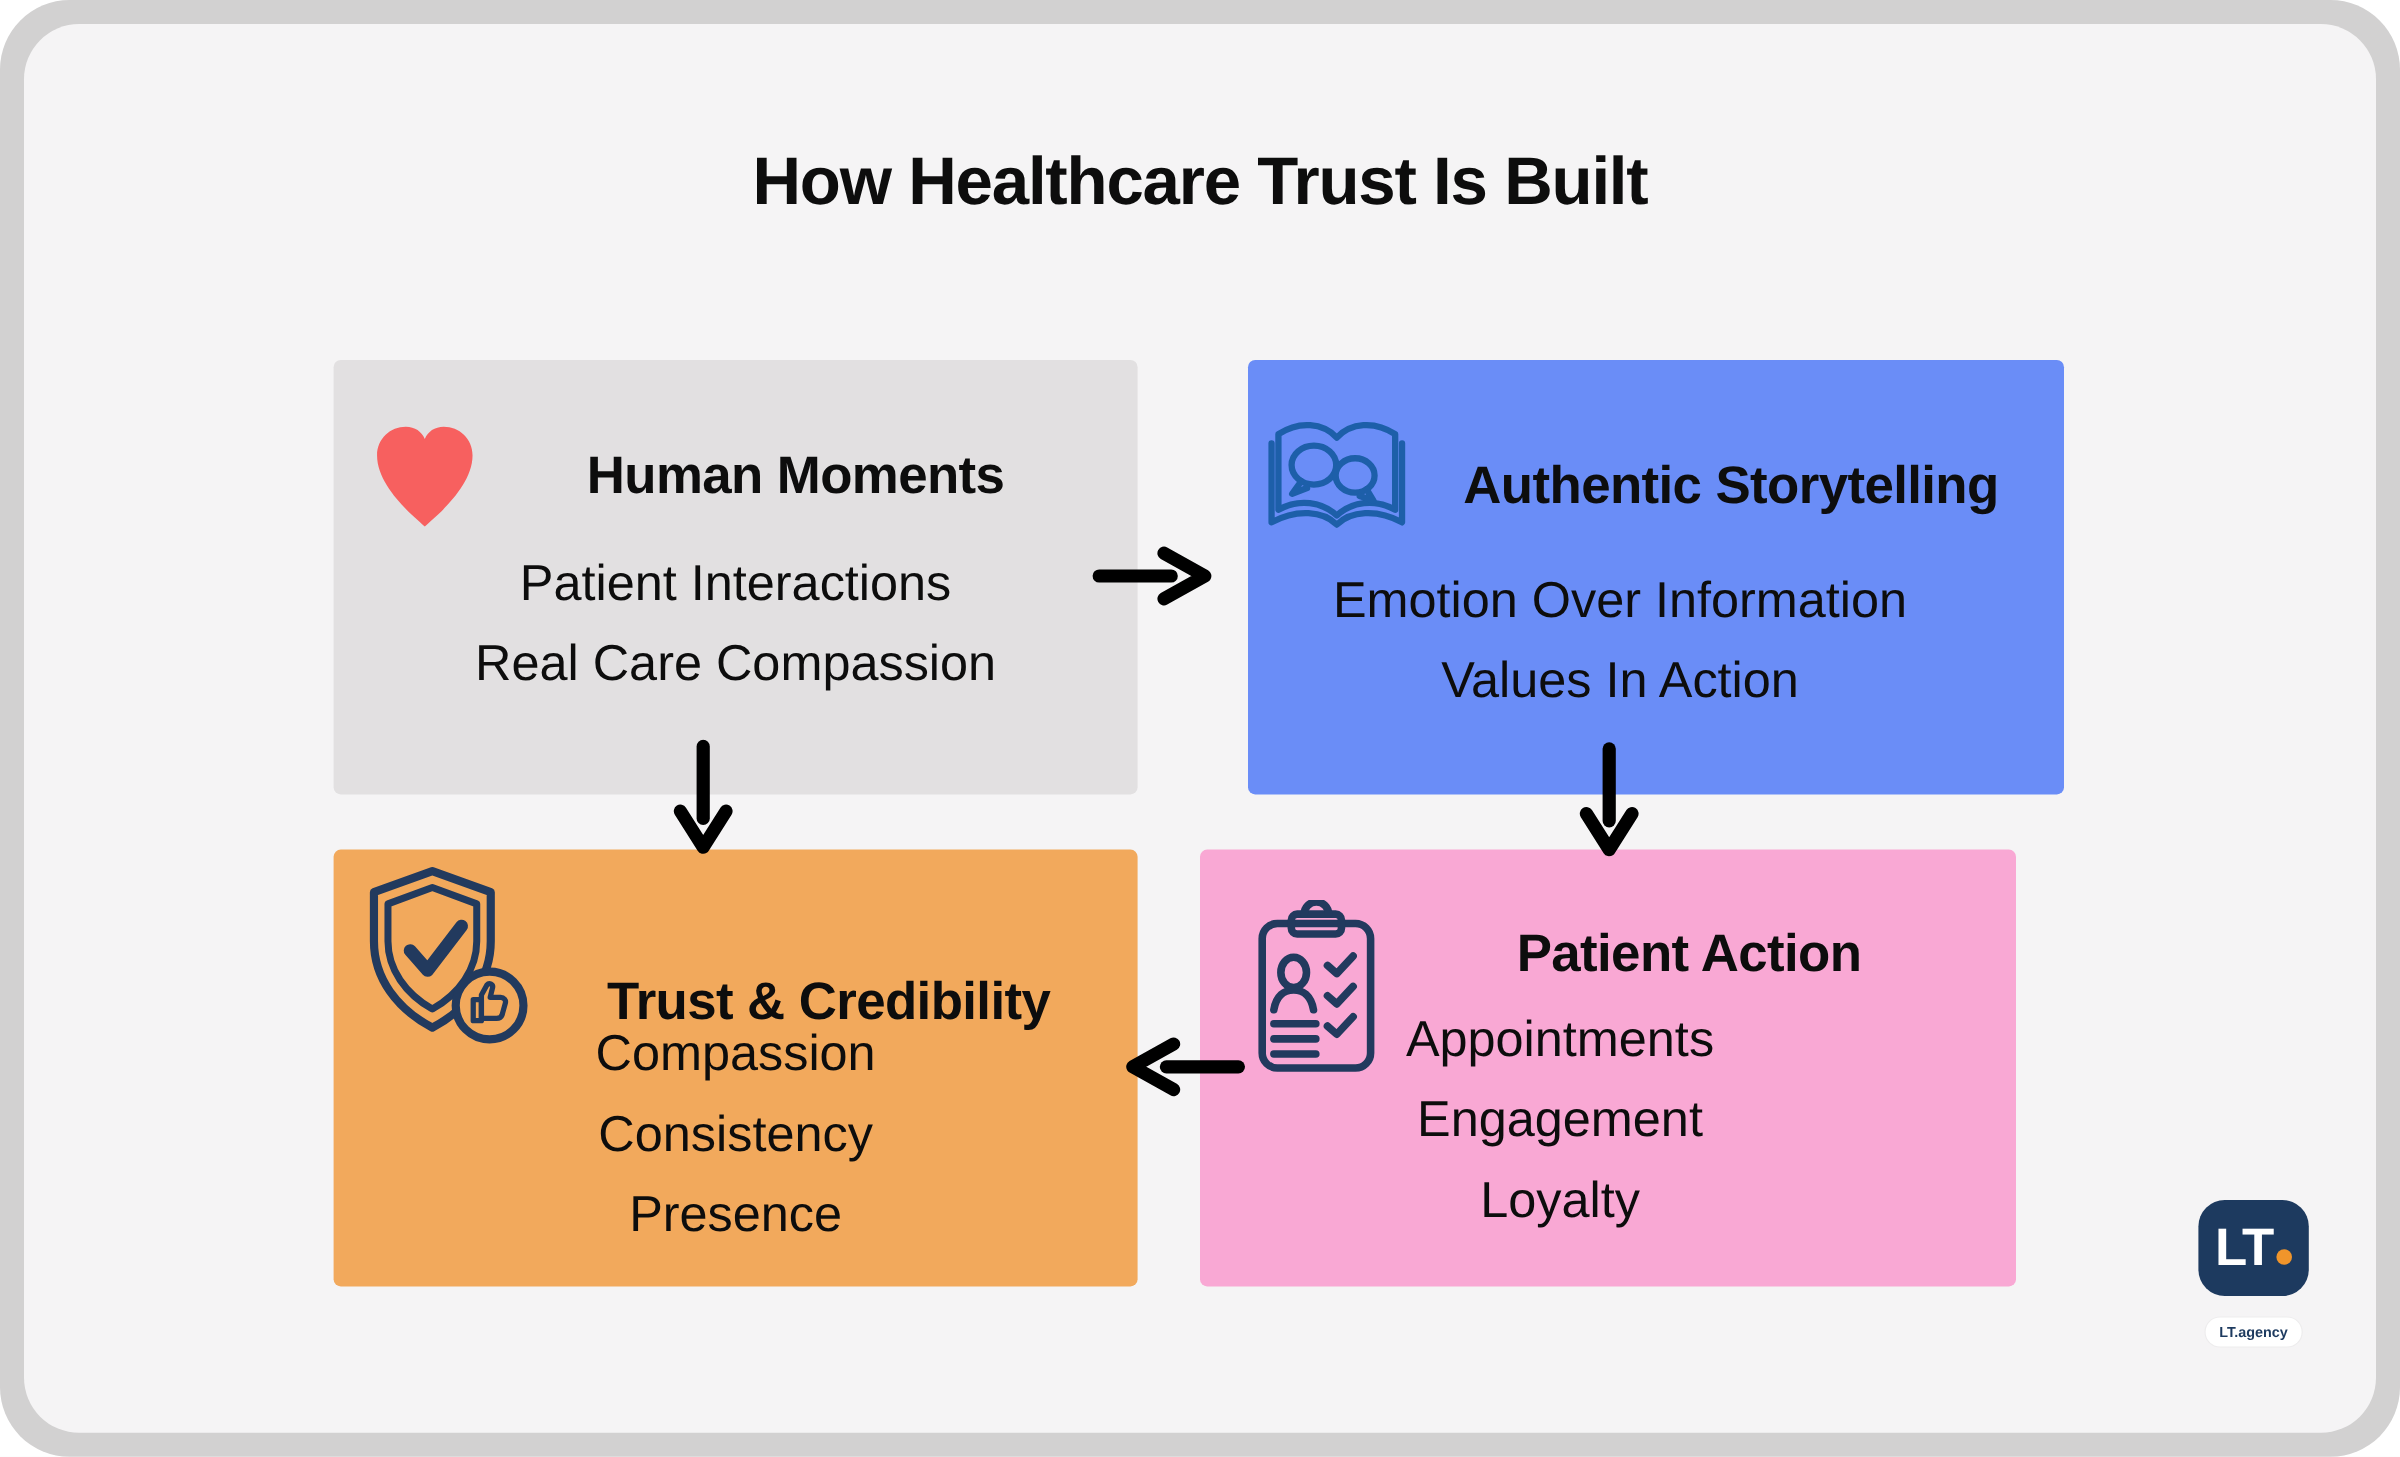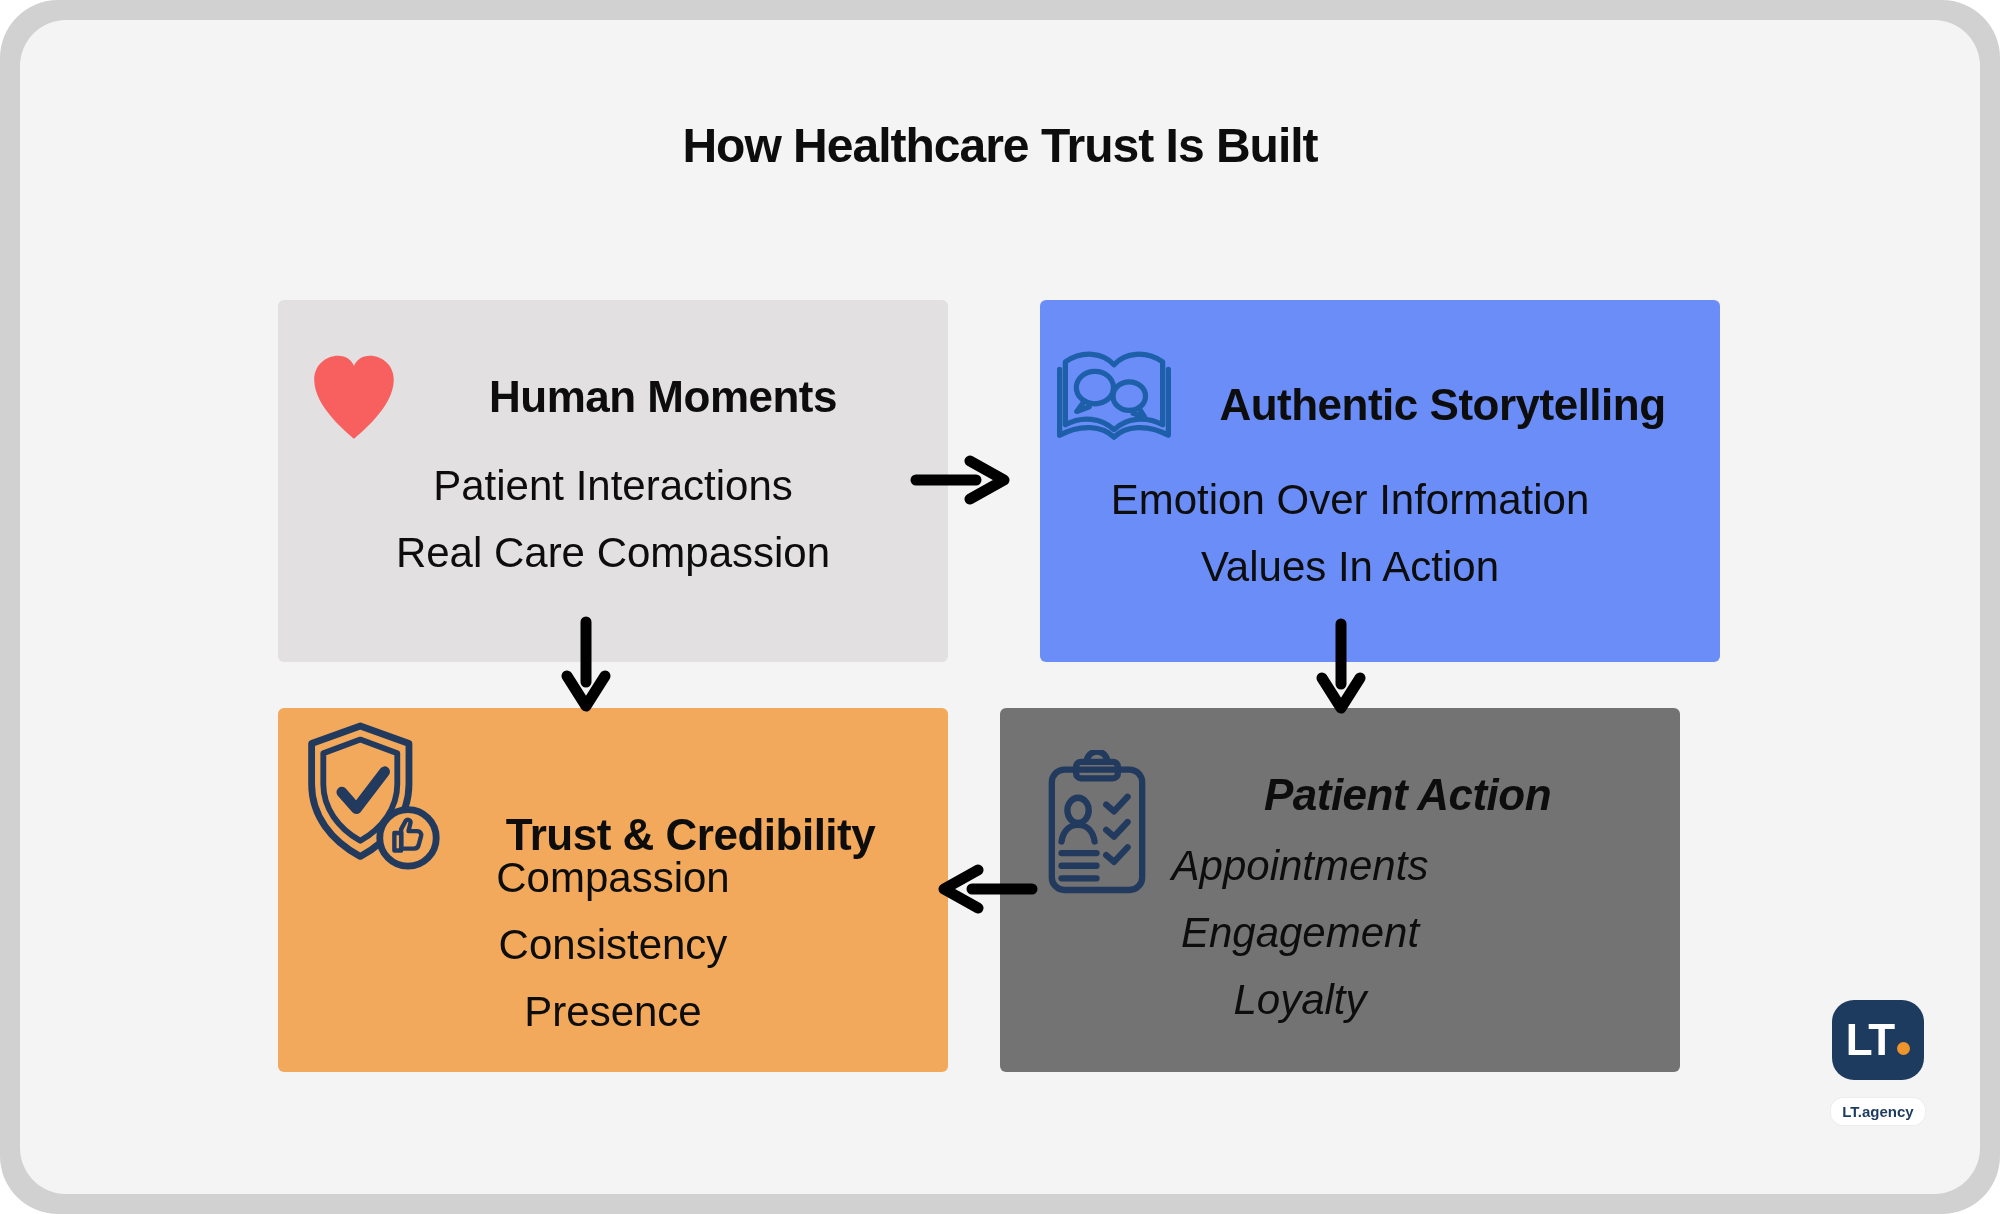--- a/index.html
+++ b/index.html
@@ -14,7 +14,7 @@
   .panel{position:absolute;inset:20px;border-radius:46px;}
   .title{
     position:absolute;top:118px;left:0;right:0;margin:0;
-    text-align:center;font-size:48px;font-weight:800;letter-spacing:-1px;
+    text-align:center;font-size:56px;font-weight:800;letter-spacing:-1px;
     color:#0d0d0d;
   }
   .card{position:absolute;border-radius:6px;}

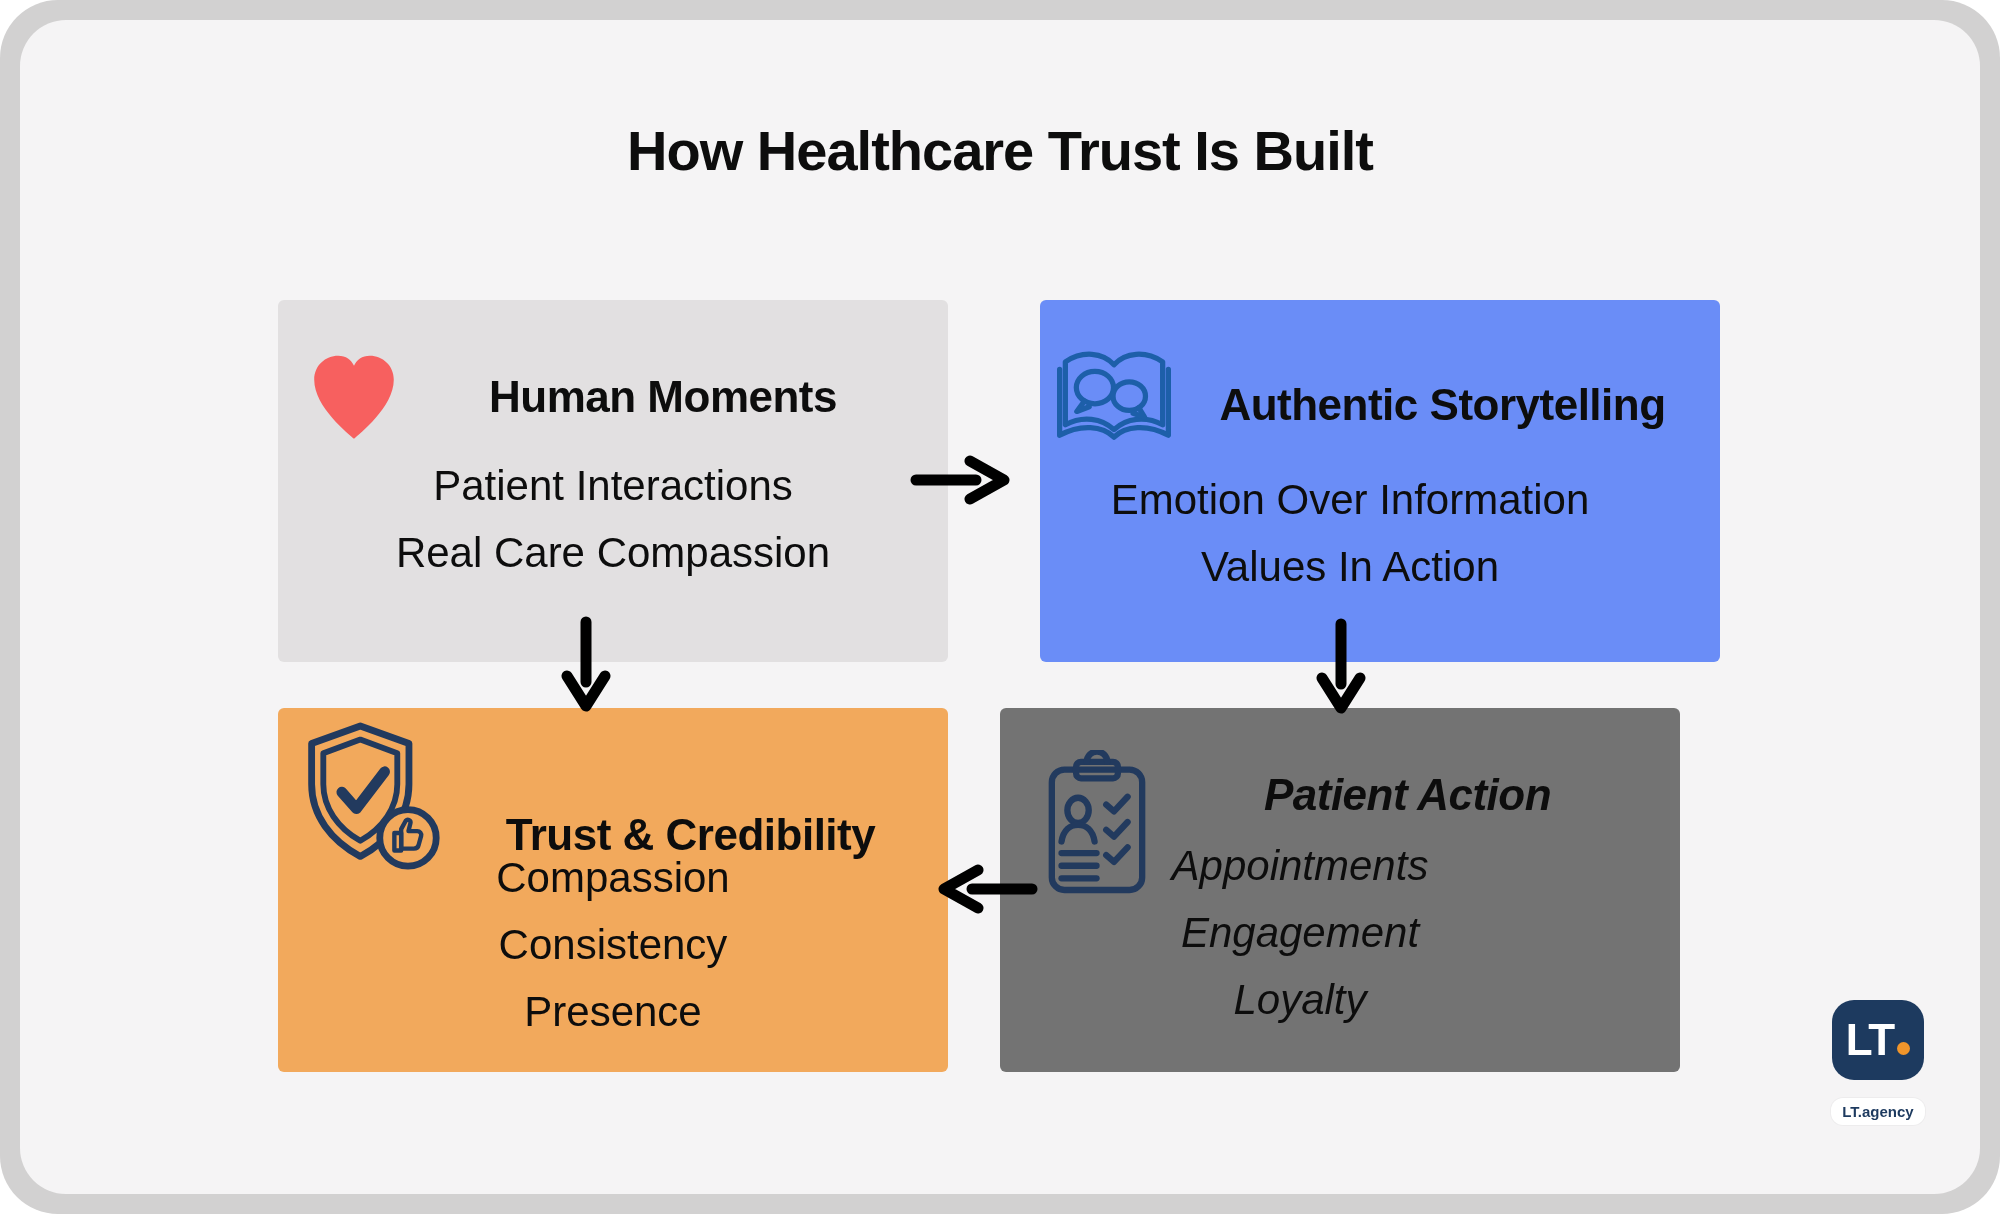--- a/index.html
+++ b/index.html
@@ -131,7 +131,7 @@
     </div>
   </section>
 
-  <section class="card card-4" style="background-color: #737373; font-style: italic;">
+  <section class="card card-4" style="background-color: #f9a8d4;">
     <span class="icon icon-clipboard">
       <svg viewBox="0 0 105 150" width="100%" height="100%" fill="none" stroke-linecap="round" stroke-linejoin="round">
         <g stroke-width="6.5" style="stroke: rgb(34, 58, 94);">

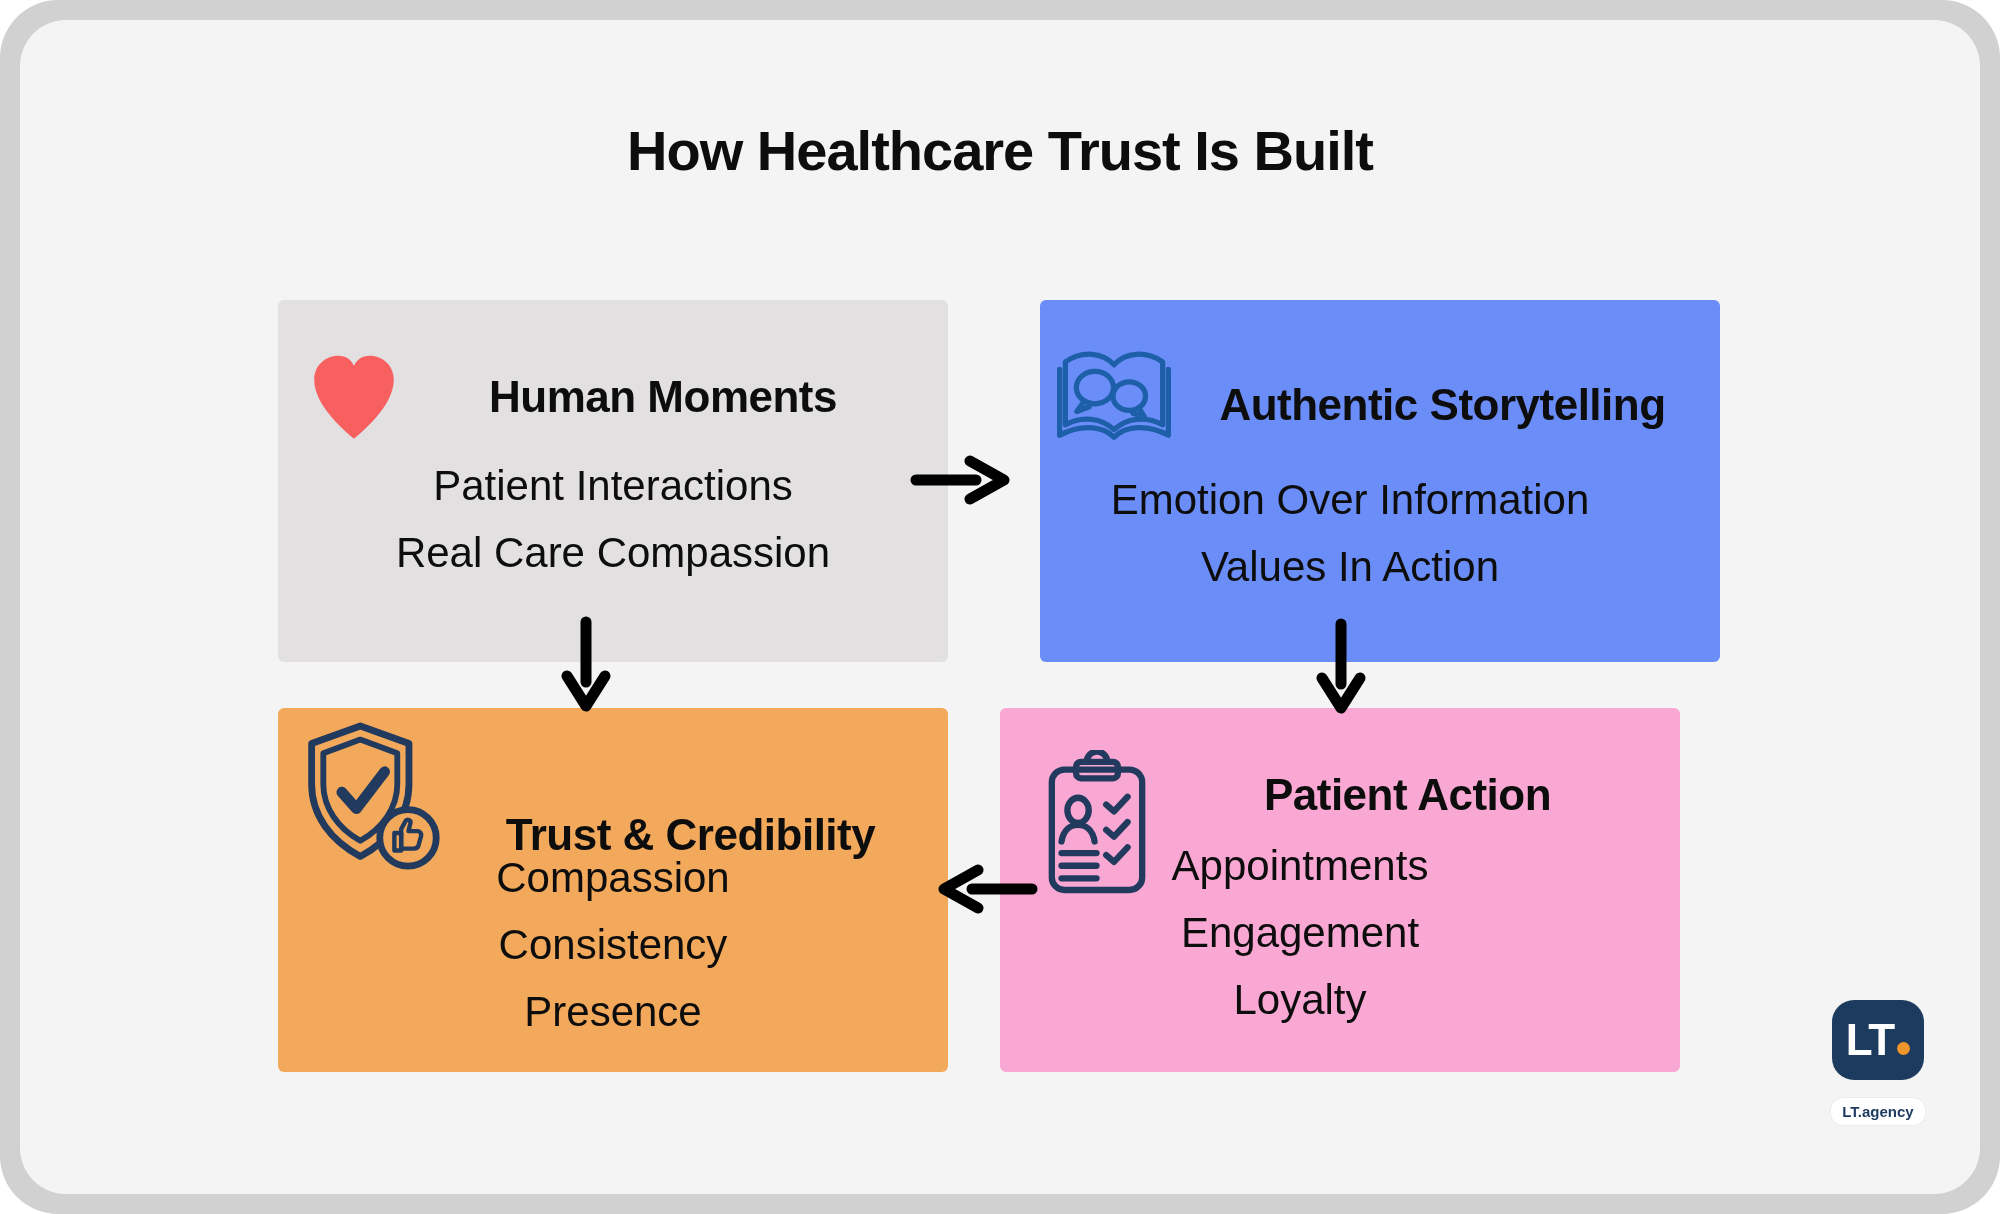--- a/index.html
+++ b/index.html
@@ -63,7 +63,7 @@
   }
   .logo-pill{
     margin-top:18px;background:#ffffff;border-radius:12px;
-    padding:5px 11px;font-size:15px;font-weight:700;color:#1d3a5f;
+    padding:5px 11px;font-size:12px;font-weight:700;color:#1d3a5f;
     box-shadow:0 0 0 1px rgba(0,0,0,0.03);
   }
 </style>

